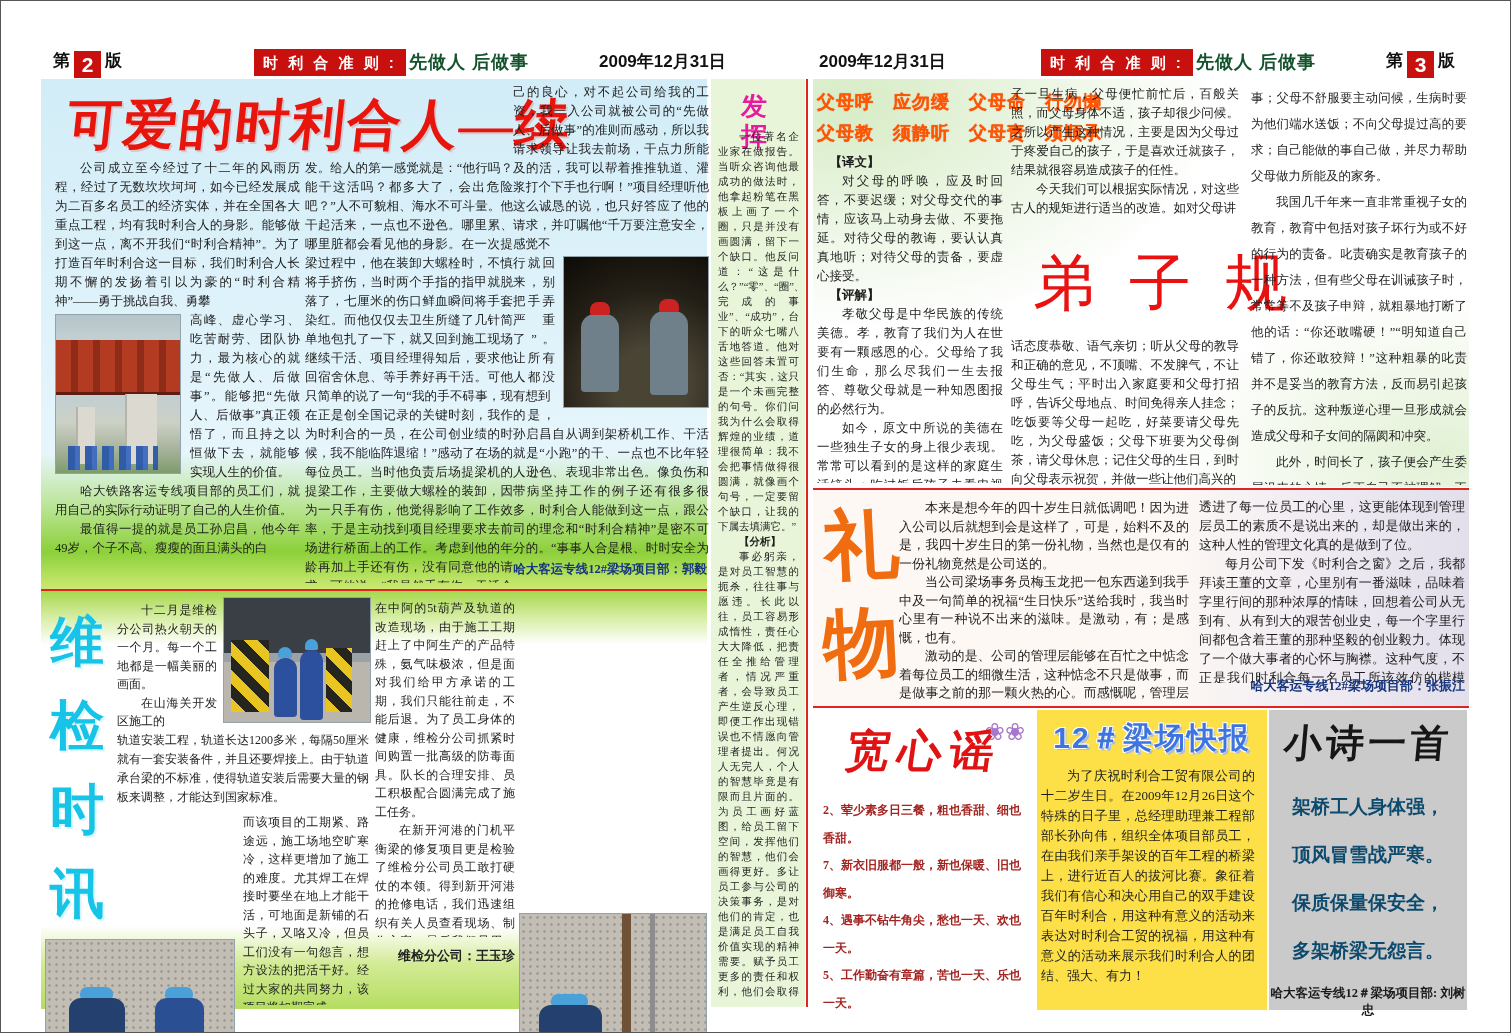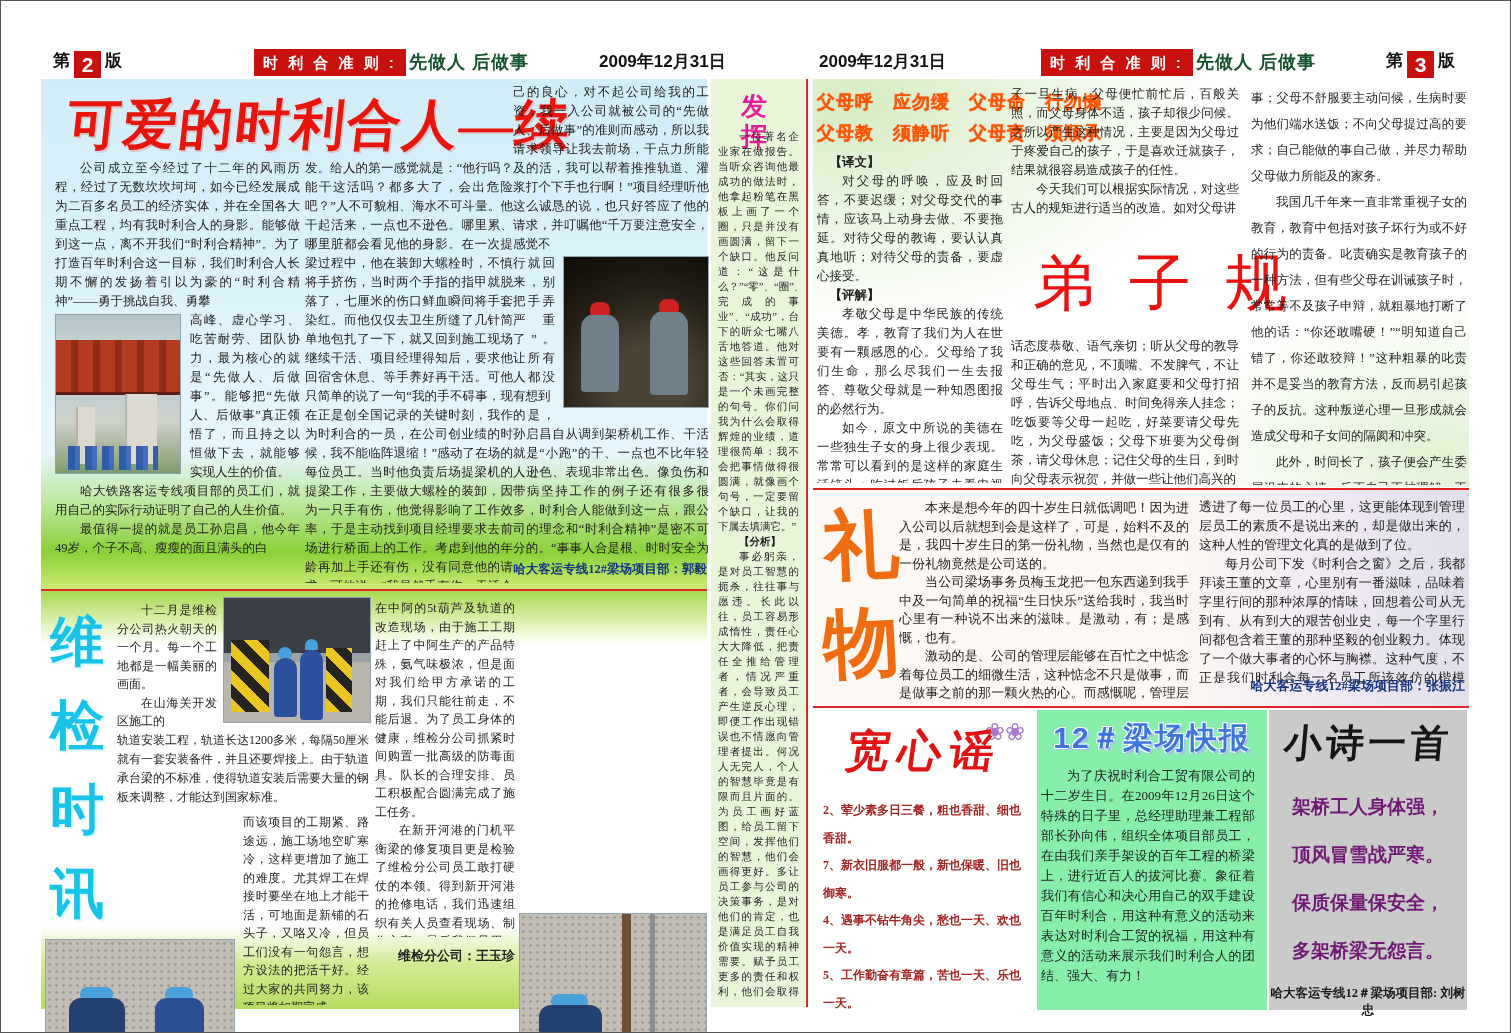--- a/index.html
+++ b/index.html
@@ -239,7 +239,7 @@
 
   </div>
 
-  <div class="abs" style="left:1036px;top:709px;width:230px;height:300px;background:#86efac;">
+  <div class="abs" style="left:1036px;top:709px;width:230px;height:300px;background:#fde047;">
     <div class="kb-title" style="margin-top:10px;">12＃梁场快报</div>
     <div class="jt" style="margin:10px 12px 0 4px;font-size:13px;line-height:20px;height:232px;">
       <p>为了庆祝时利合工贸有限公司的十二岁生日。在2009年12月26日这个特殊的日子里，总经理助理兼工程部部长孙向伟，组织全体项目部员工，在由我们亲手架设的百年工程的桥梁上，进行近百人的拔河比赛。象征着我们有信心和决心用自己的双手建设百年时利合，用这种有意义的活动来表达对时利合工贸的祝福，用这种有意义的活动来展示我们时利合人的团结、强大、有力！</p>

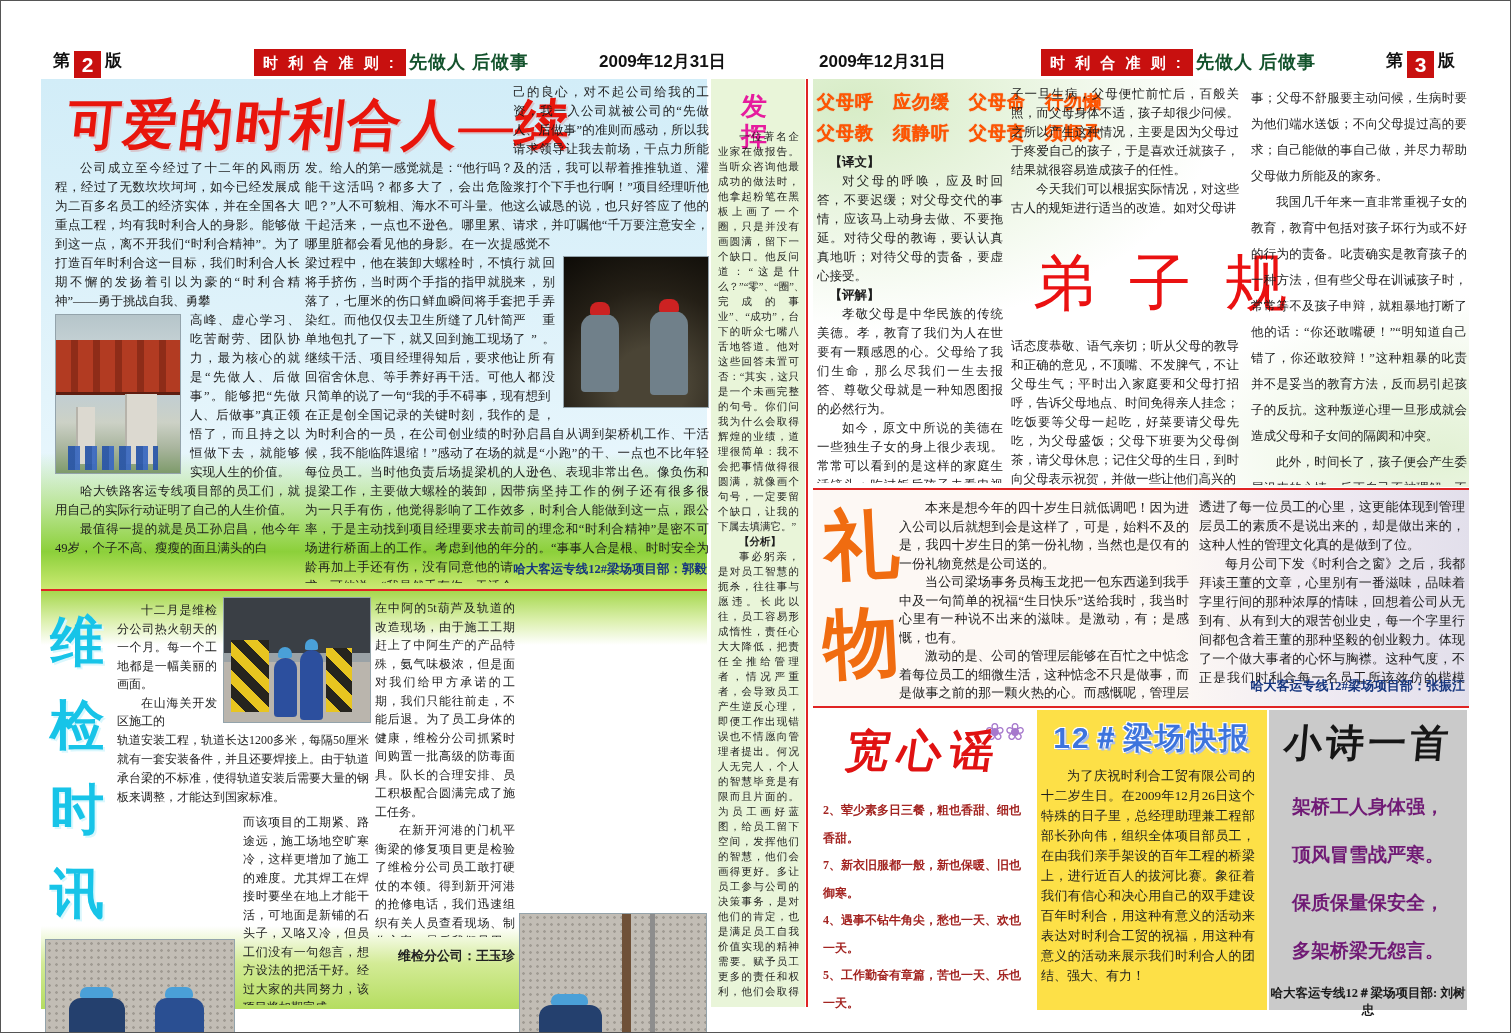--- a/index.html
+++ b/index.html
@@ -248,7 +248,7 @@
 
   <div class="abs" style="left:1268px;top:709px;width:198px;height:300px;background:#cacaca;">
     <div class="poem-title" style="margin-top:8px;">小诗一首</div>
-    <div style="margin-top:14px;text-align:center;font-size:19px;font-weight:bold;color:#701a75;line-height:48px;">
+    <div style="margin-top:14px;text-align:center;font-size:19px;font-weight:bold;color:#0c4a6e;line-height:48px;">
       <div>架桥工人身体强，</div>
       <div>顶风冒雪战严寒。</div>
       <div>保质保量保安全，</div>

